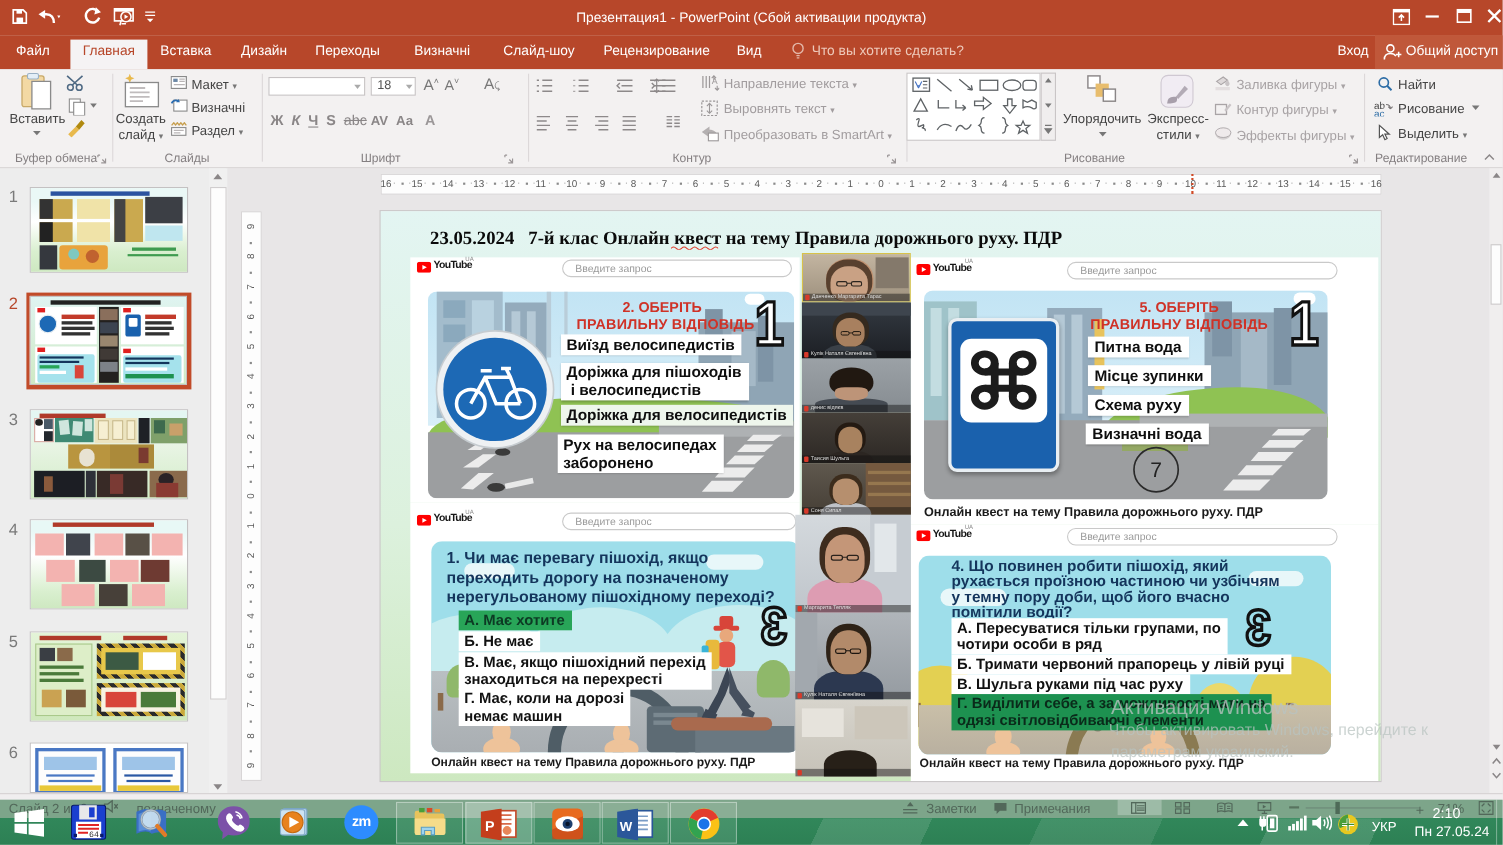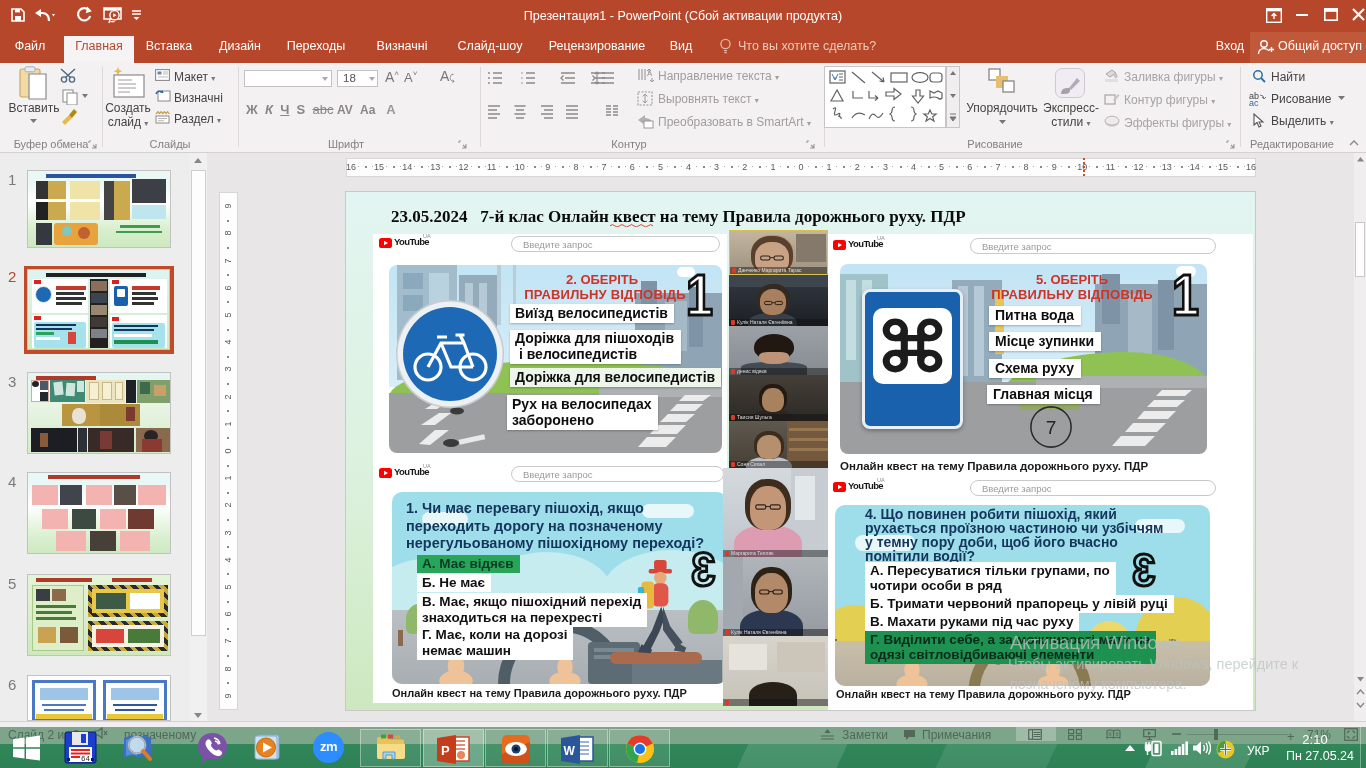--- a/index.html
+++ b/index.html
@@ -828,7 +828,7 @@
 <div class="a" style="left:989px;top:306px;font-size:14px;font-weight:bold;color:#0e0e0e;background:#fff;padding:1px 7px 2px 6px;box-shadow:0 1px 2px rgba(0,0,0,0.25);">Питна вода</div>
 <div class="a" style="left:989px;top:332px;font-size:14px;font-weight:bold;color:#0e0e0e;background:#fff;padding:1px 7px 2px 6px;box-shadow:0 1px 2px rgba(0,0,0,0.25);">Місце зупинки</div>
 <div class="a" style="left:989px;top:359px;font-size:14px;font-weight:bold;color:#0e0e0e;background:#fff;padding:1px 7px 2px 6px;box-shadow:0 1px 2px rgba(0,0,0,0.25);">Схема руху</div>
-<div class="a" style="left:987px;top:385px;font-size:14px;font-weight:bold;color:#0e0e0e;background:#fff;padding:1px 7px 2px 6px;box-shadow:0 1px 2px rgba(0,0,0,0.25);">Главная місця</div>
+<div class="a" style="left:987px;top:385px;font-size:14px;font-weight:bold;color:#0e0e0e;background:#fff;padding:1px 7px 2px 6px;box-shadow:0 1px 2px rgba(0,0,0,0.25);">Визначні вода</div>
 <div class="a" style="left:840px;top:460px;font-size:11.5px;font-weight:bold;color:#1a1a1a;">Онлайн квест на тему Правила дорожнього руху. ПДР</div>
 <div class="a" style="left:828px;top:477px;width:425px;height:233px;background:#fff;"></div>
 <svg class="a" style="left:833px;top:482px;" width="13" height="10" viewBox="0 0 13 10">

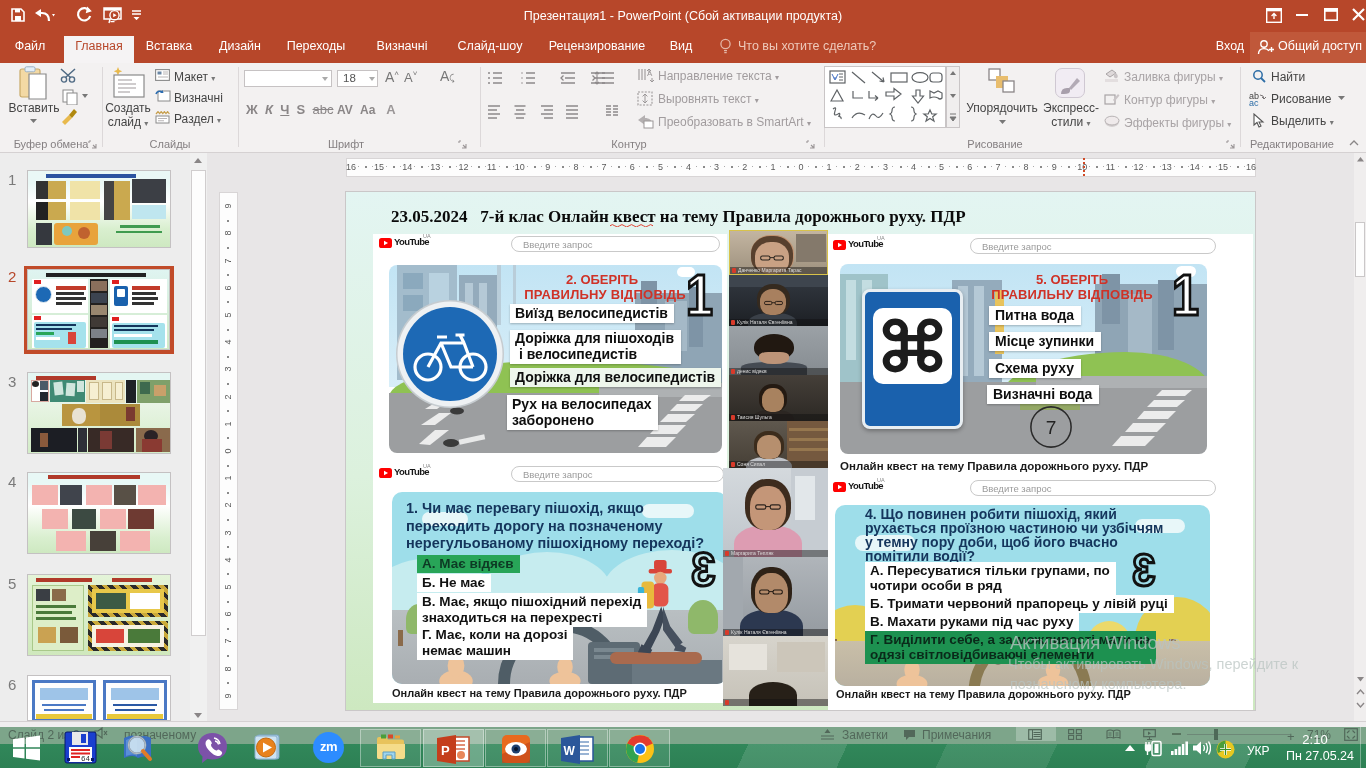--- a/index.html
+++ b/index.html
@@ -761,7 +761,7 @@
  
  <div class="a" style="left:298px;top:54px;font-size:48px;font-weight:bold;color:rgba(255,255,255,0.0);-webkit-text-stroke:3.2px #111;transform:scaleX(-0.9);line-height:48px;">3</div>
  <div class="a" style="left:14px;top:8px;width:300px;font-size:14.5px;font-weight:bold;color:#14355c;line-height:17.5px;">1. Чи має перевагу пішохід, якщо переходить дорогу на позначеному нерегульованому пішохідному переході?</div>
- <div class="a" style="left:25px;top:63px;font-size:13.5px;font-weight:bold;color:#0d3a24;background:#28a558;padding:1px 6px 2px 5px;">А. Має відяєв</div>
+ <div class="a" style="left:25px;top:63px;font-size:13.5px;font-weight:bold;color:#0d3a24;background:#28a558;padding:1px 6px 2px 5px;">А. Має хотите</div>
  <div class="a" style="left:25px;top:82px;font-size:13.5px;font-weight:bold;color:#111;background:#fff;padding:1px 6px 2px 5px;">Б. Не має</div>
  <div class="a" style="left:25px;top:101px;font-size:13.5px;font-weight:bold;color:#111;background:#fff;padding:1px 6px 2px 5px;line-height:15.5px;">В. Має, якщо пішохідний перехід<br>знаходиться на перехресті</div>
  <div class="a" style="left:25px;top:134px;font-size:13.5px;font-weight:bold;color:#111;background:#fff;padding:1px 6px 2px 5px;line-height:15.5px;">Г. Має, коли на дорозі<br>немає машин</div>

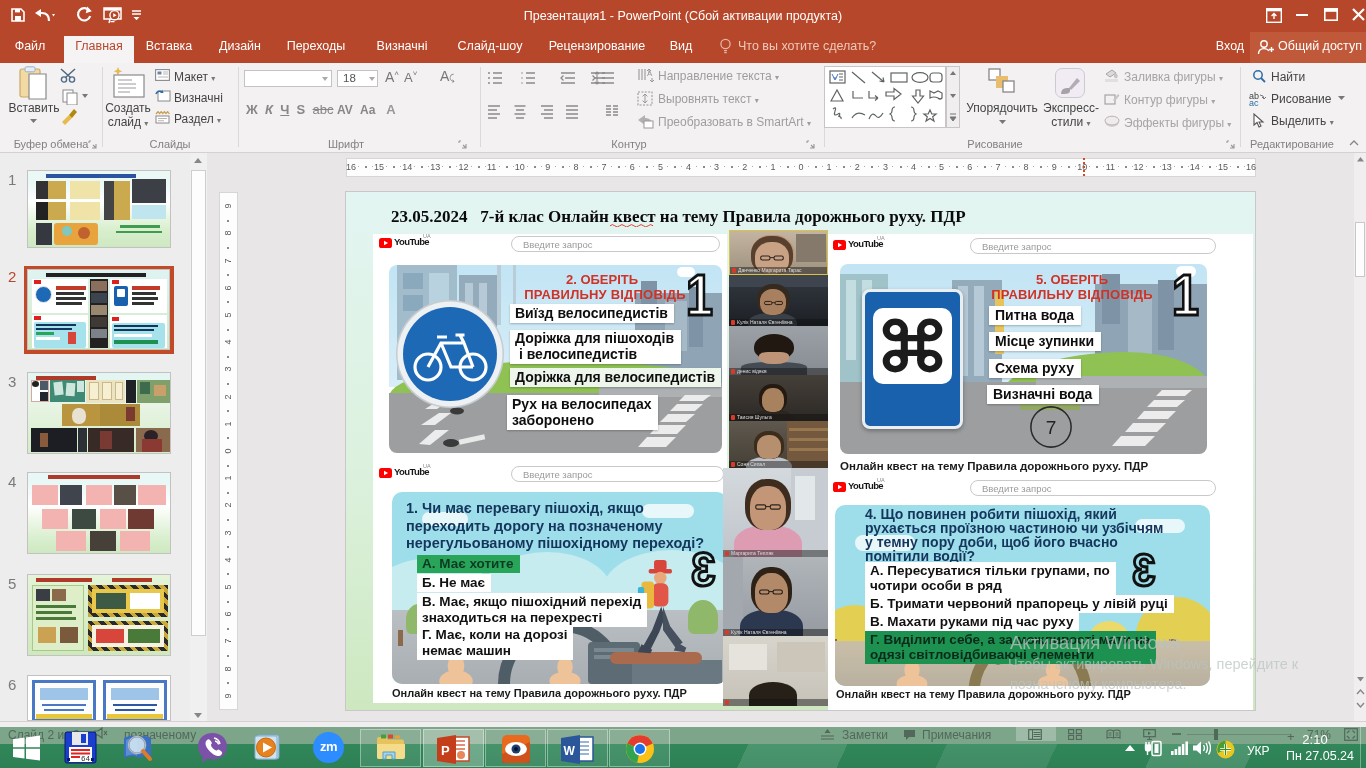--- a/index.html
+++ b/index.html
@@ -869,7 +869,7 @@
  <div class="a" style="left:296px;top:42px;font-size:46px;font-weight:bold;color:rgba(255,255,255,0);-webkit-text-stroke:3.2px #111;transform:scaleX(-0.9);line-height:46px;">3</div>
  <div class="a" style="left:30px;top:57px;font-size:13.5px;font-weight:bold;color:#111;background:#fff;padding:1px 6px 2px 5px;line-height:15px;">А. Пересуватися тільки групами, по<br>чотири особи в ряд</div>
  <div class="a" style="left:30px;top:90px;font-size:13.5px;font-weight:bold;color:#111;background:#fff;padding:1px 6px 2px 5px;">Б. Тримати червоний прапорець у лівій руці</div>
- <div class="a" style="left:30px;top:108px;font-size:13.5px;font-weight:bold;color:#111;background:#fff;padding:1px 6px 2px 5px;">В. Махати руками під час руху</div>
+ <div class="a" style="left:30px;top:108px;font-size:13.5px;font-weight:bold;color:#111;background:#fff;padding:1px 6px 2px 5px;">В. Шульга руками під час руху</div>
  <div class="a" style="left:30px;top:126px;font-size:13.5px;font-weight:bold;color:#0a2a1a;background:#1d9150;padding:1px 6px 2px 5px;line-height:15px;">Г. Виділити себе, а за можливості мати на<br>одязі світловідбиваючі елементи</div>
 </circle></div>
 <div class="a" style="left:836px;top:688px;font-size:11px;font-weight:bold;color:#1a1a1a;">Онлайн квест на тему Правила дорожнього руху. ПДР</div>

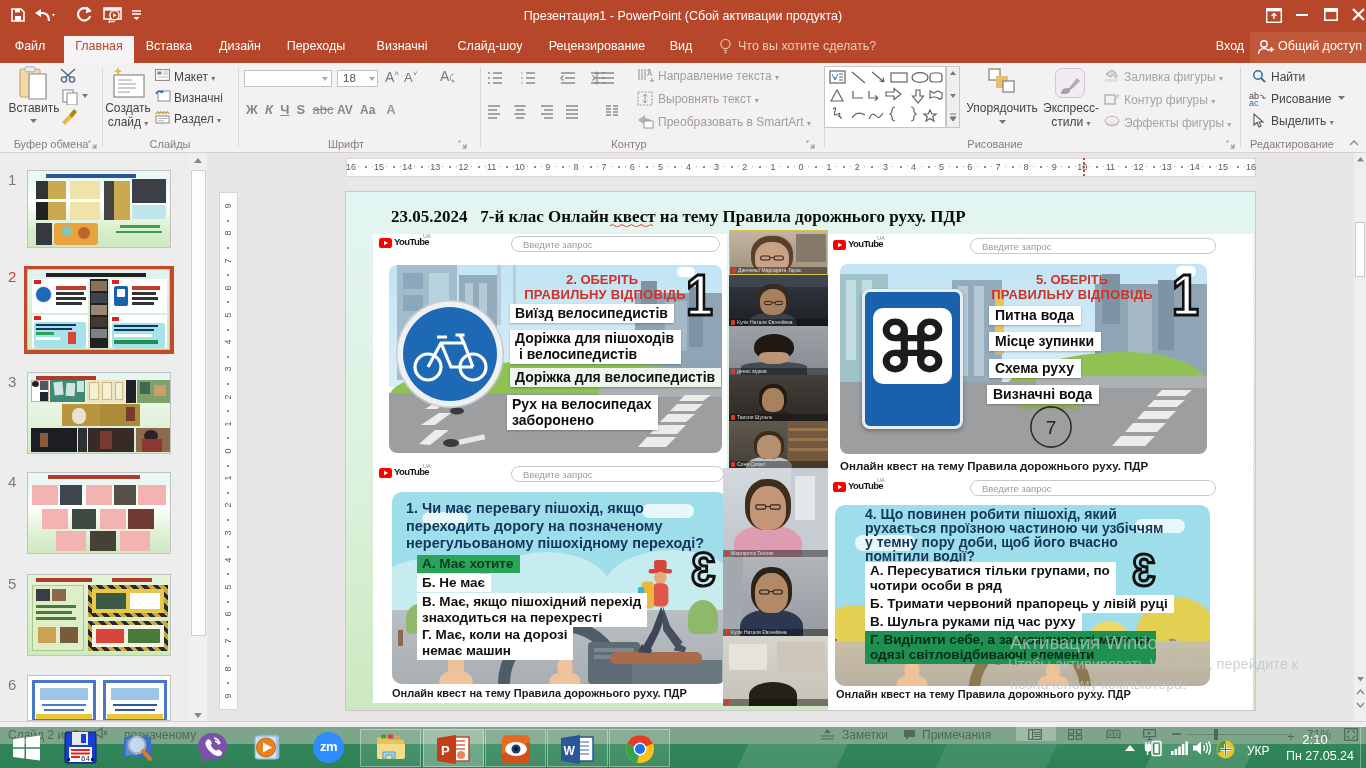--- a/index.html
+++ b/index.html
@@ -969,7 +969,7 @@
   </div>
 <div class="a" style="left:1010px;top:632px;font-size:18.5px;color:rgba(185,195,192,0.78);">Активация Windows</div>
 <div class="a" style="left:1008px;top:656px;font-size:14.5px;color:rgba(185,195,192,0.72);">Чтобы активировать Windows, перейдите к</div>
-<div class="a" style="left:1010px;top:676px;font-size:14.5px;color:rgba(185,195,192,0.72);">позначеному компьютера.</div>
+<div class="a" style="left:1010px;top:676px;font-size:14.5px;color:rgba(185,195,192,0.72);">параметрам украинский.</div>
 
 <div class="a" style="left:1354px;top:153px;width:12px;height:574px;background:#f0eeee;"></div>
 <svg class="a" style="left:1356px;top:156px;" width="9" height="7" viewBox="0 0 9 7">

